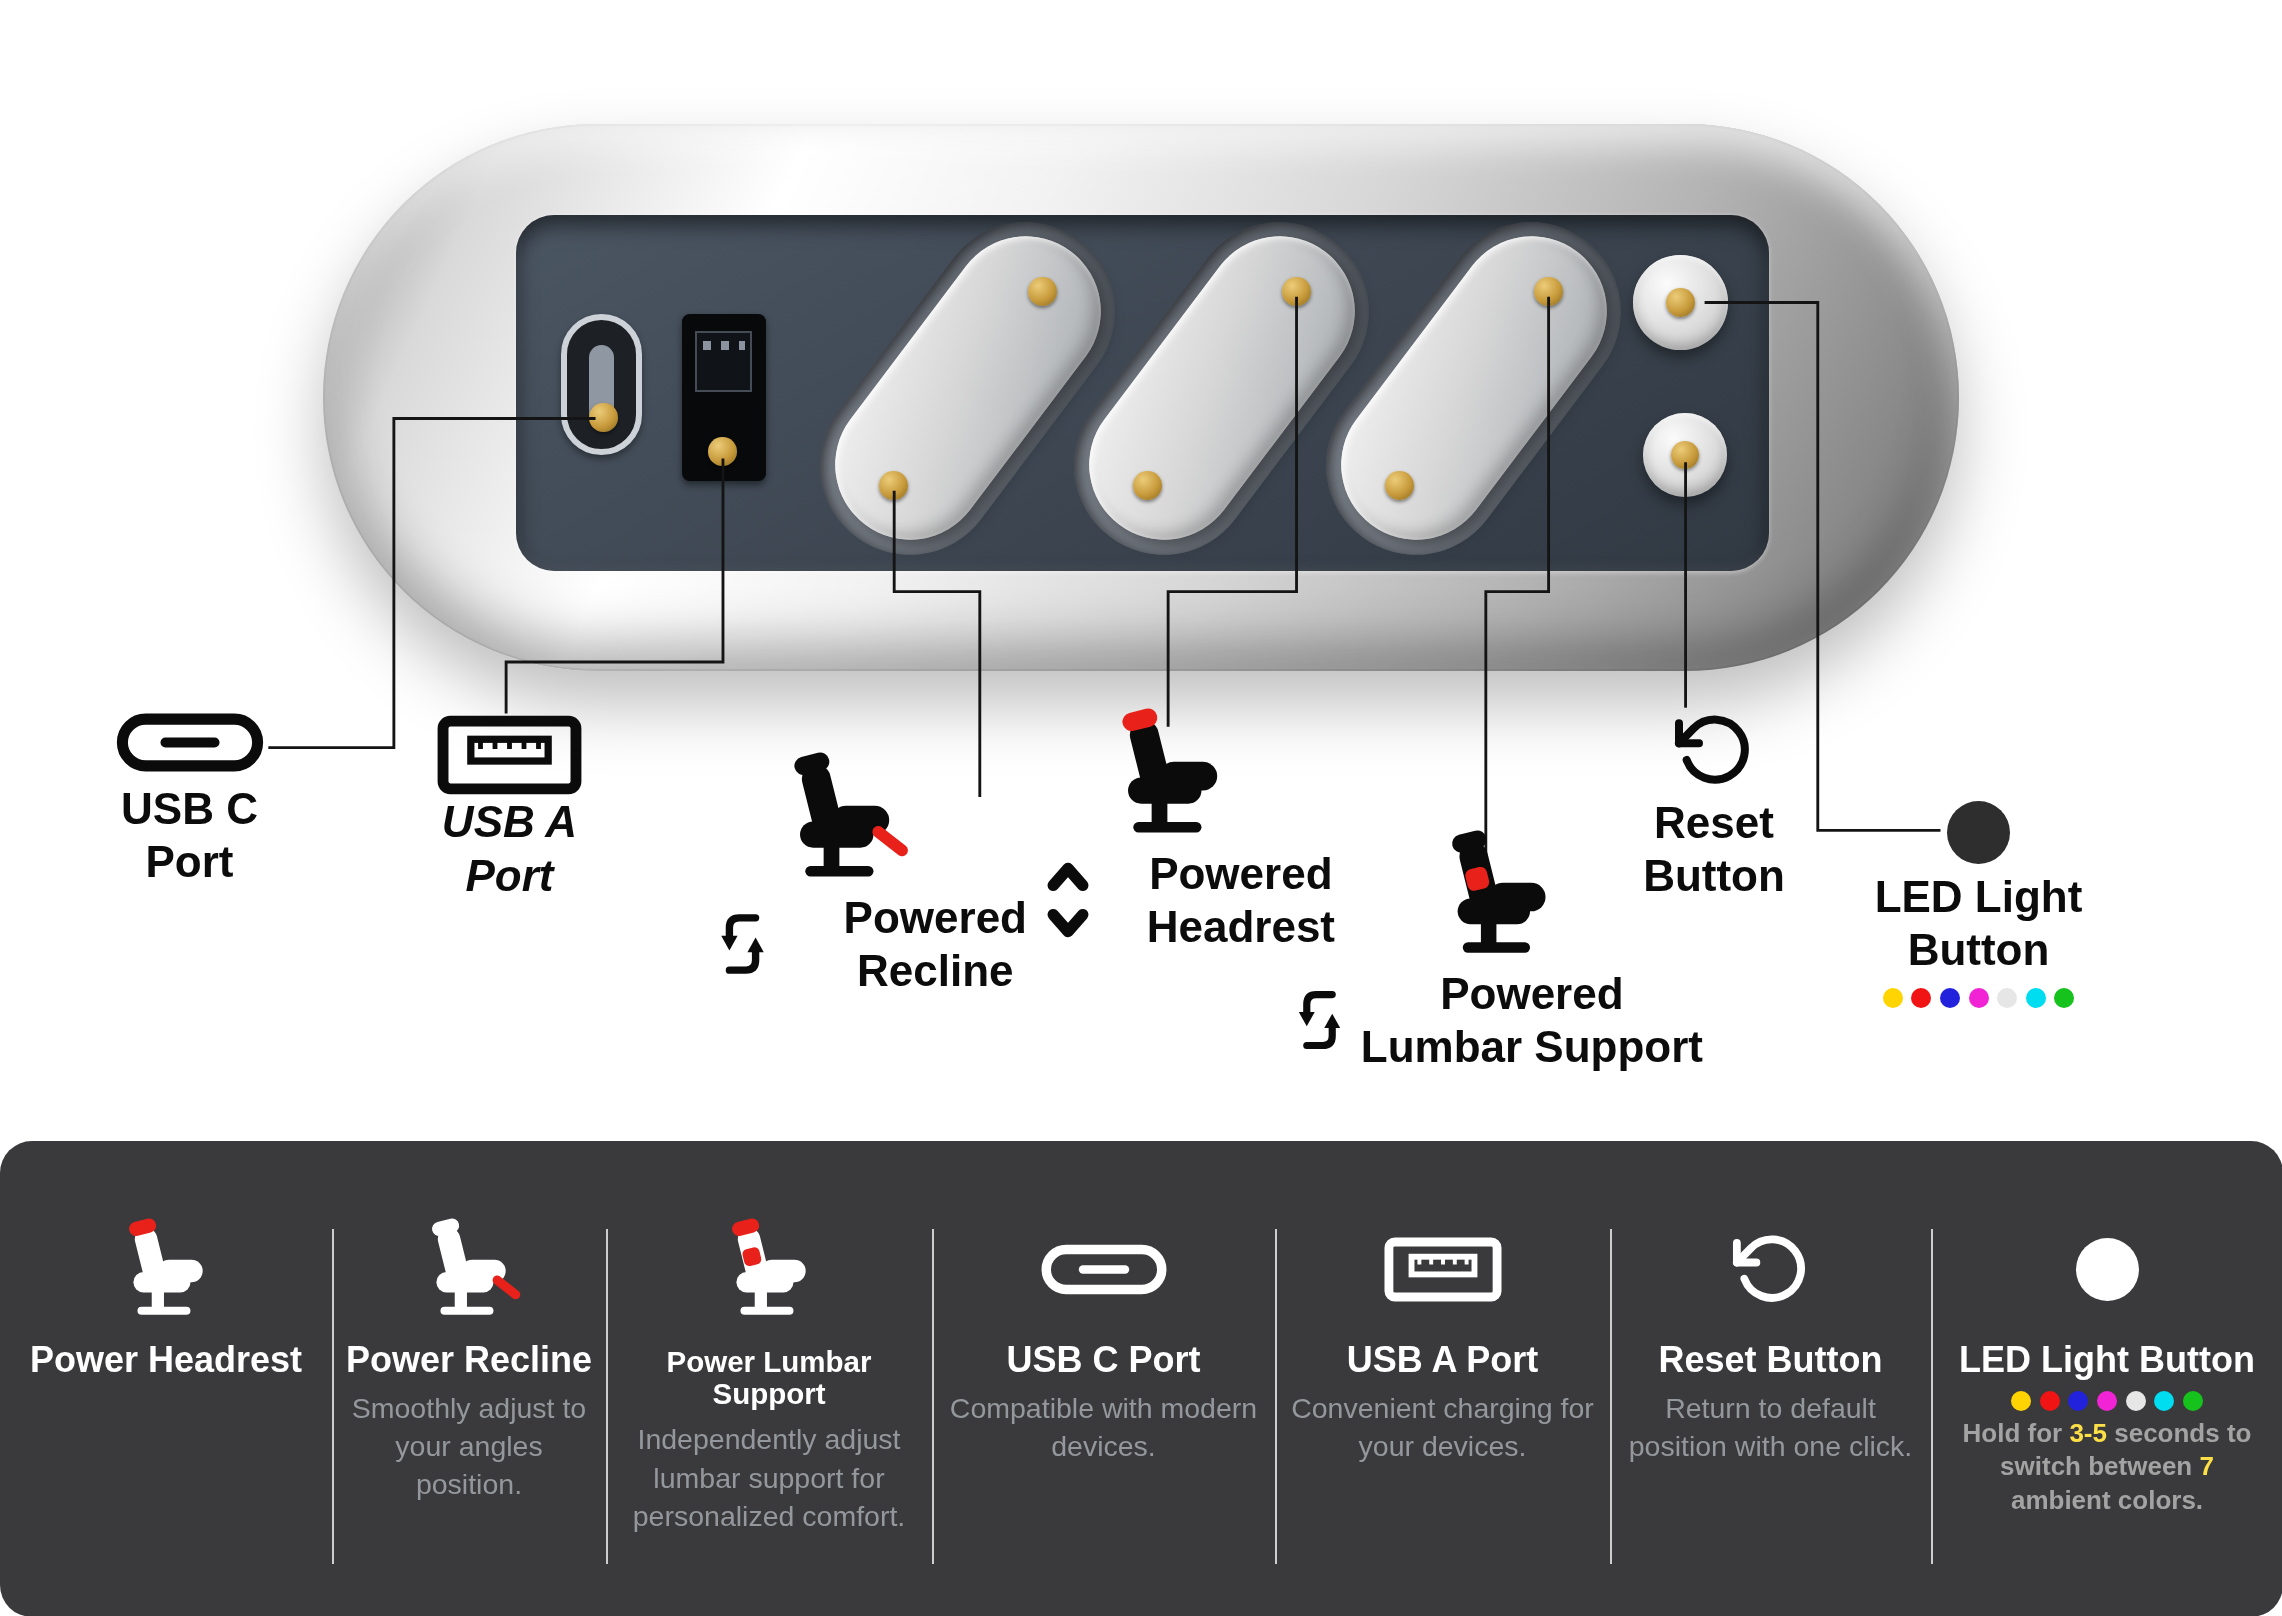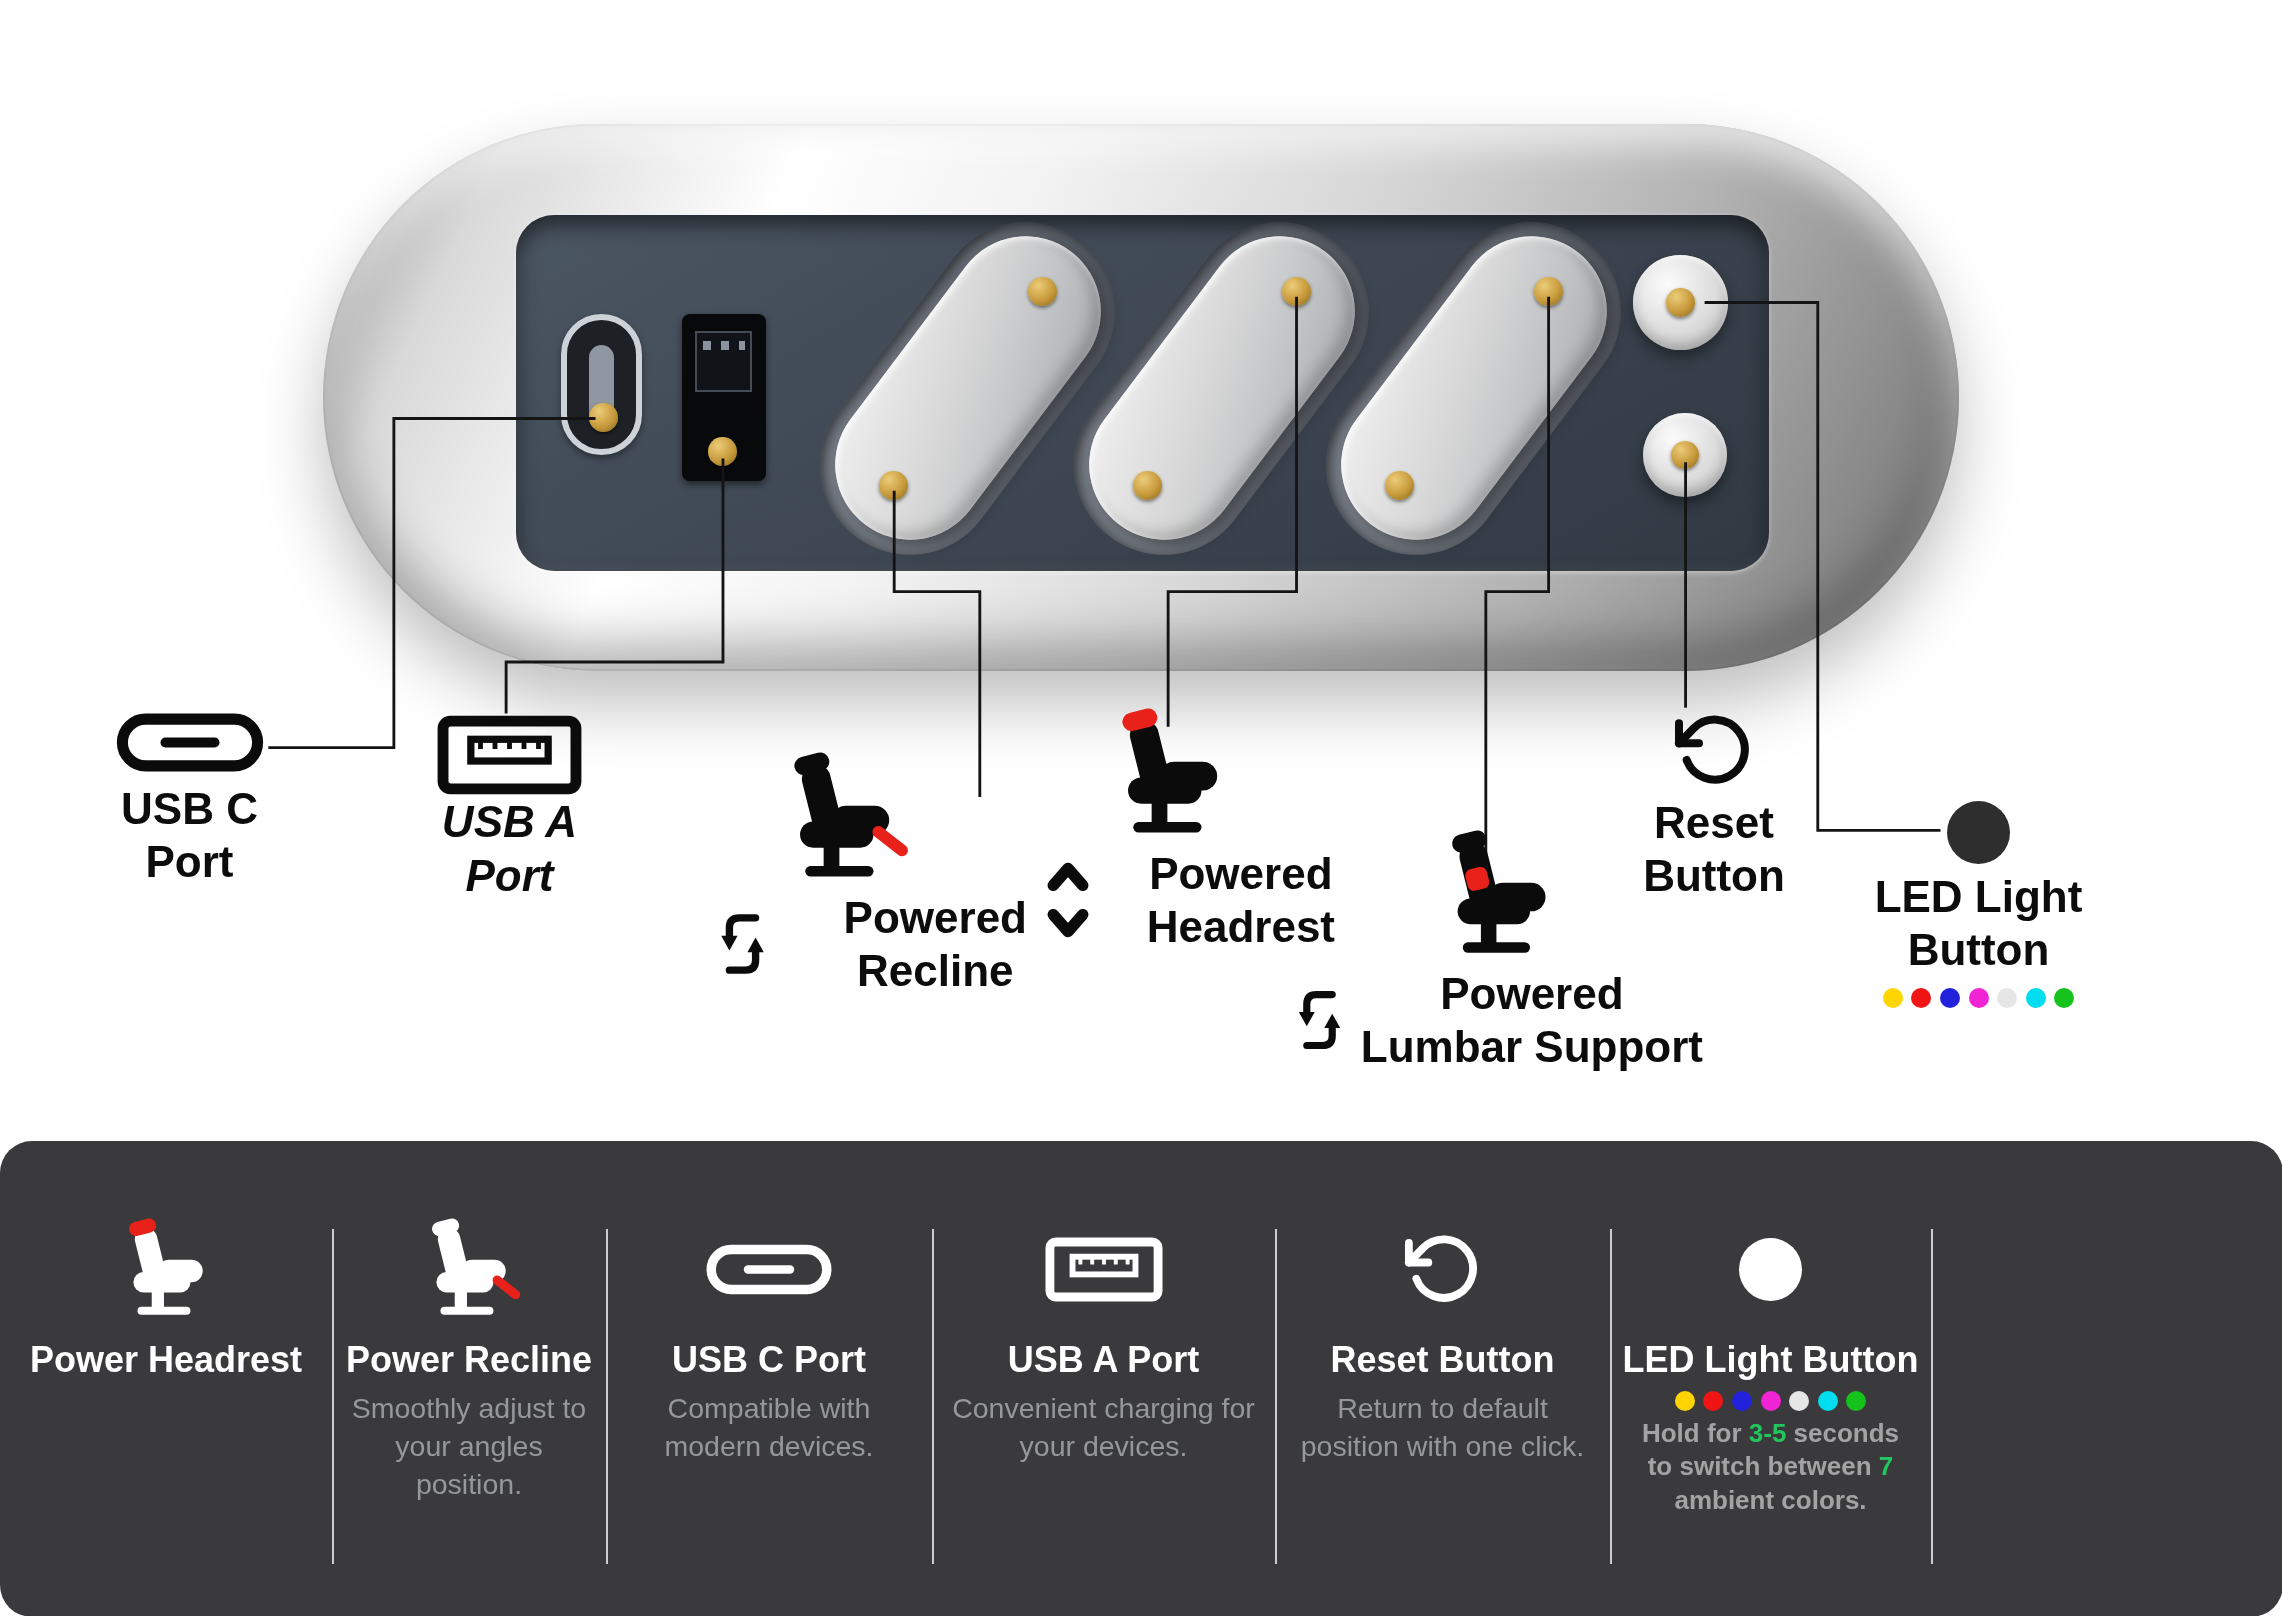--- a/index.html
+++ b/index.html
@@ -296,6 +296,23 @@
         <p>Smoothly adjust to your angles position.</p>
       </div>
 
+      <div class="col">
+        <div class="iconslot">
+          <svg class="chair white" width="120" height="108" viewBox="0 -8 112 106">
+            <g transform="rotate(-14 41 34)">
+              <rect class="body" x="30" y="4" width="22" height="58" rx="11"></rect>
+              <rect class="accent" x="27" y="-4" width="27" height="14" rx="7"></rect>
+              <rect class="accent" x="31" y="24" width="17" height="17" rx="5"></rect>
+            </g>
+            <rect class="body" x="24" y="48" width="56" height="20" rx="10"></rect>
+            <rect class="body" x="48" y="36" width="44" height="22" rx="11"></rect>
+            <rect class="body" x="42" y="66" width="12" height="18"></rect>
+            <rect class="body" x="28" y="82" width="52" height="8" rx="4"></rect>
+          </svg>
+        </div>
+        <h3 class="small-title">Power Lumbar Support</h3>
+        <p>Independently adjust lumbar support for personalized comfort.</p>
+      </div>
 
       <div class="col">
         <div class="iconslot">

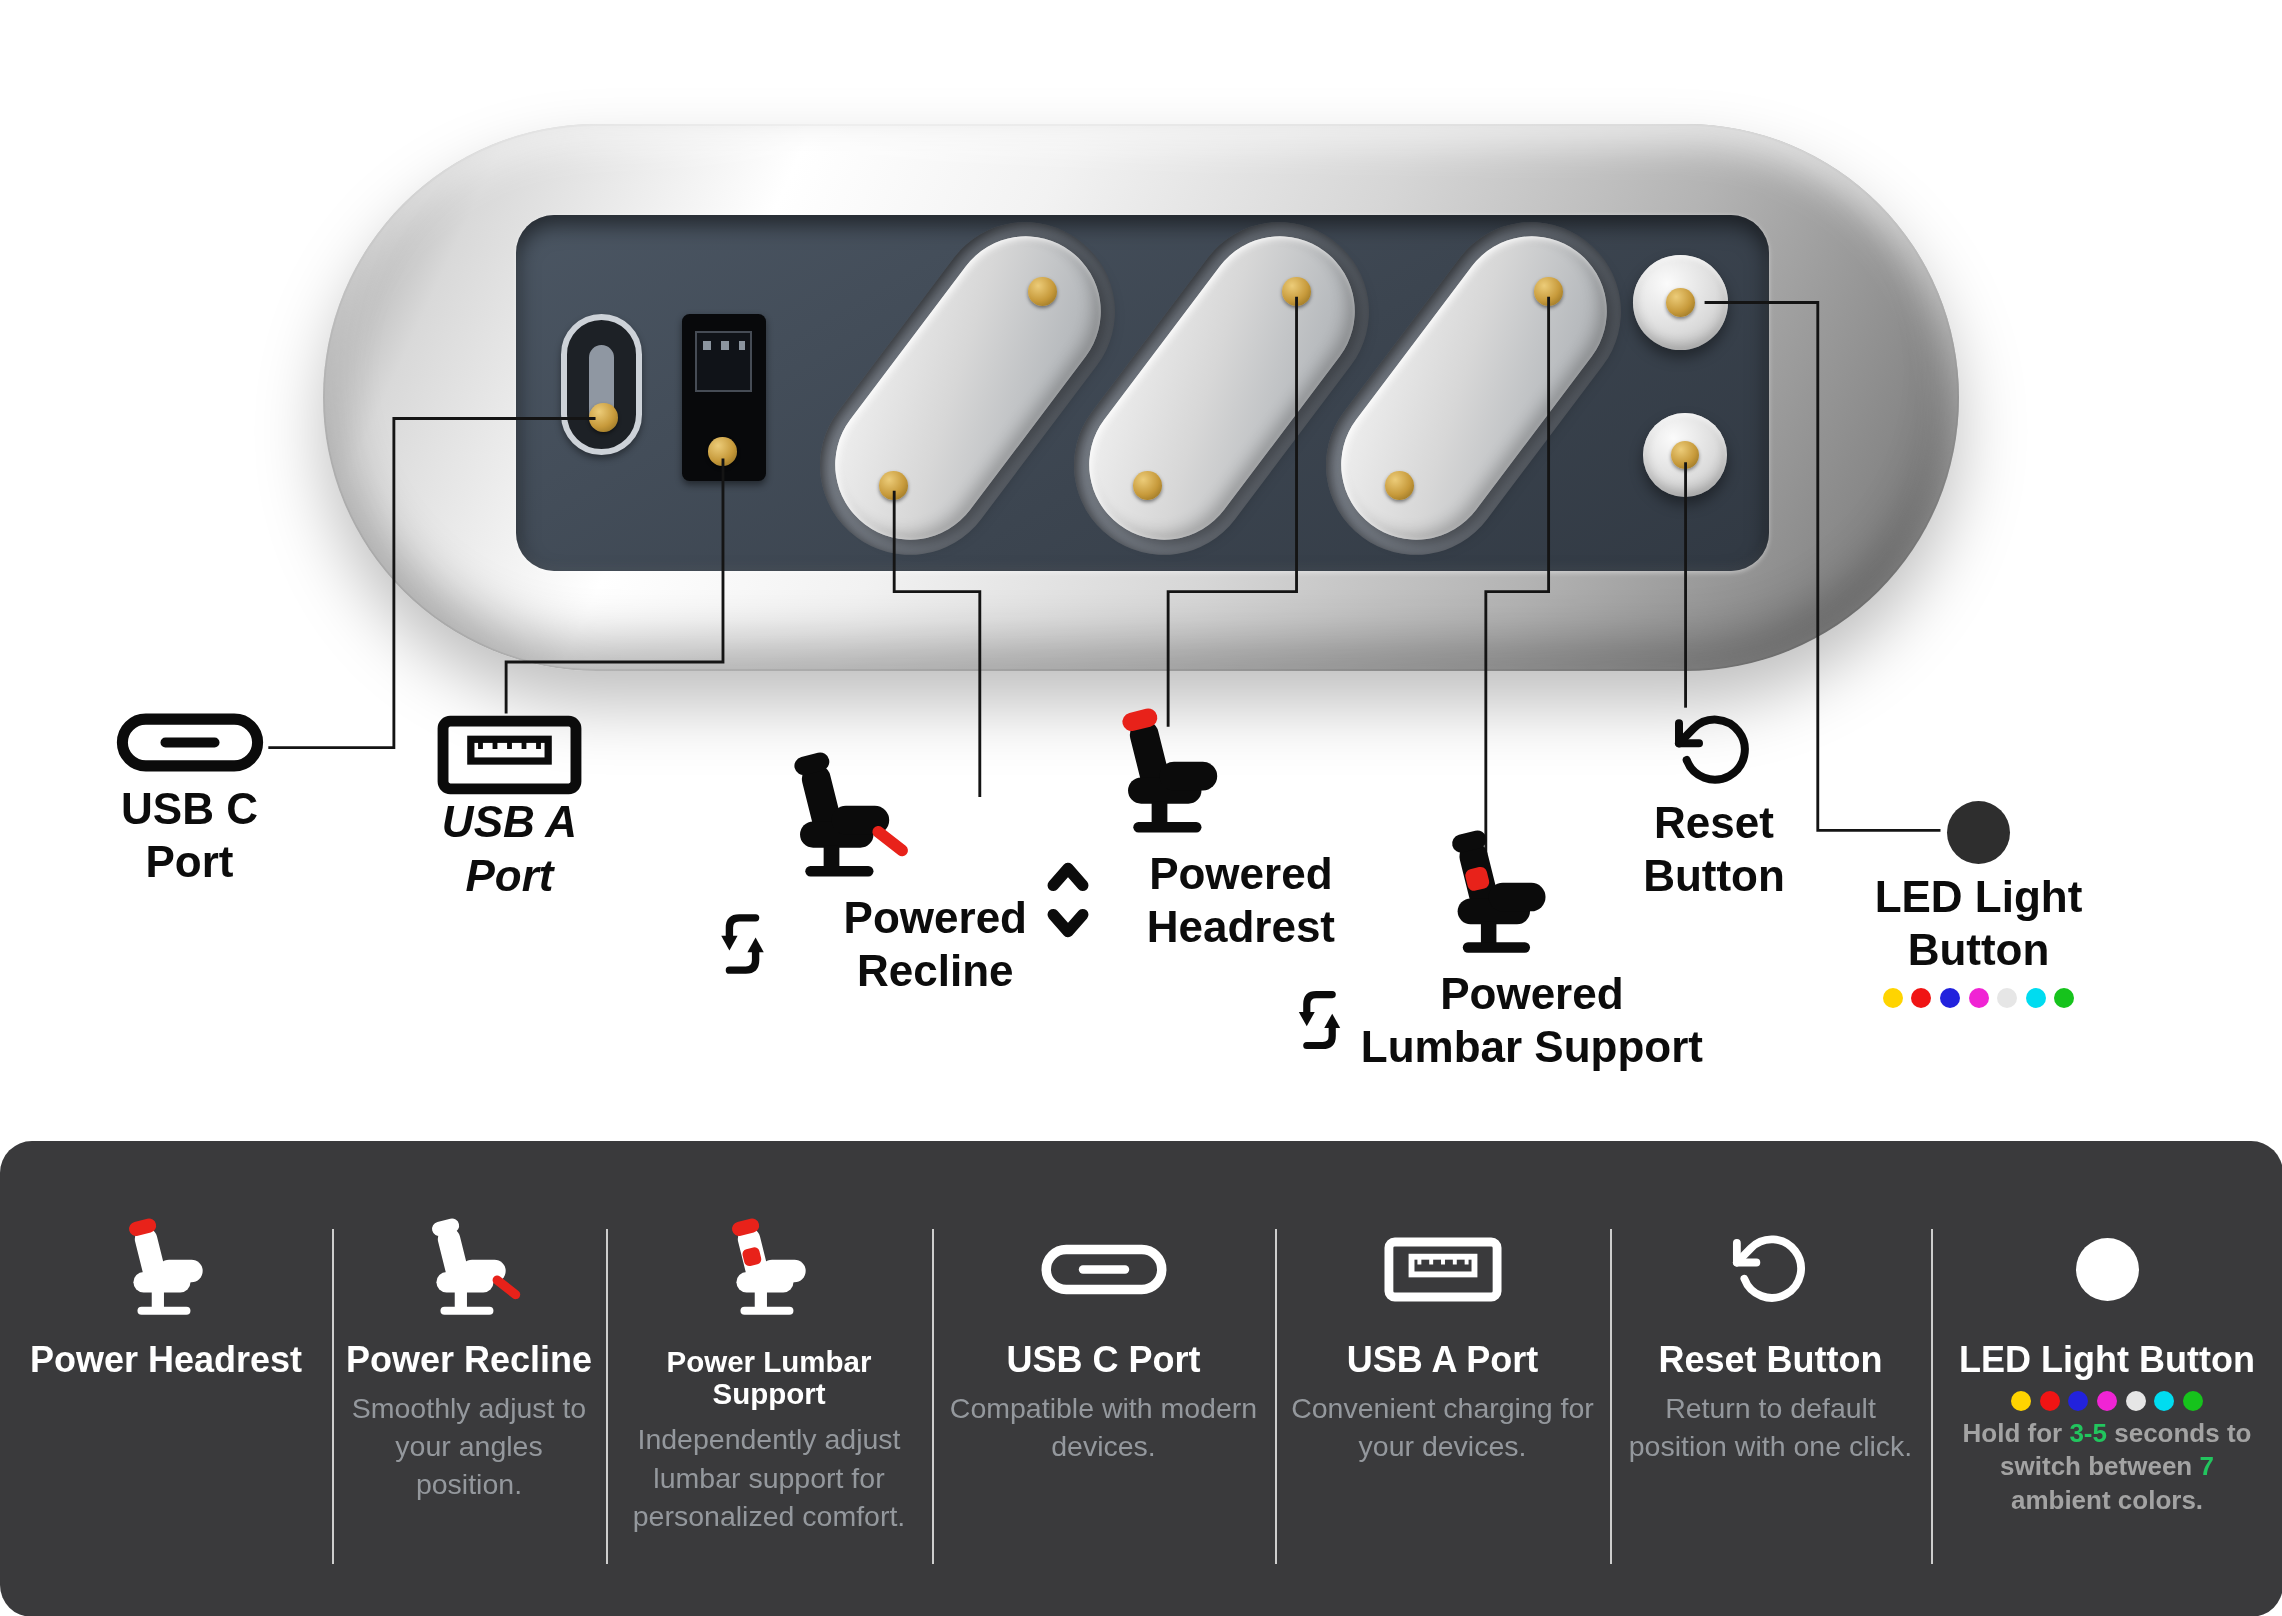--- a/index.html
+++ b/index.html
@@ -78,7 +78,7 @@
   .col h3.small-title{font-size:29.5px;margin-top:21px;}
   .col p{color:#94989d;font-size:28.5px;line-height:1.34;margin-top:9.5px;padding:0 15px;font-weight:400;}
   .col.col7 p{font-size:26px;font-weight:700;color:#a3a3a3;padding:0 27px;margin-top:5.7px;line-height:1.3;}
-  .red{color:#22c55e;}
+  .red{color:#fde047;}
   .led-circle.white{background:#ffffff;margin:0;}
 </style>
 </head>

